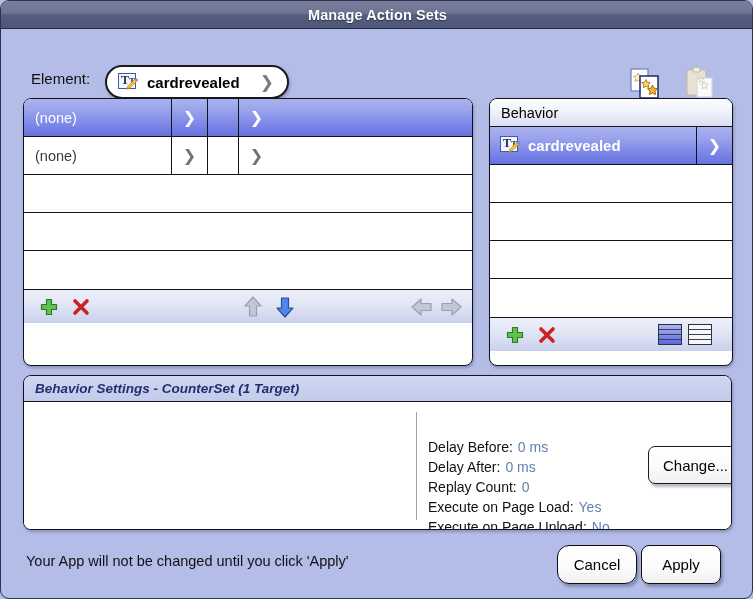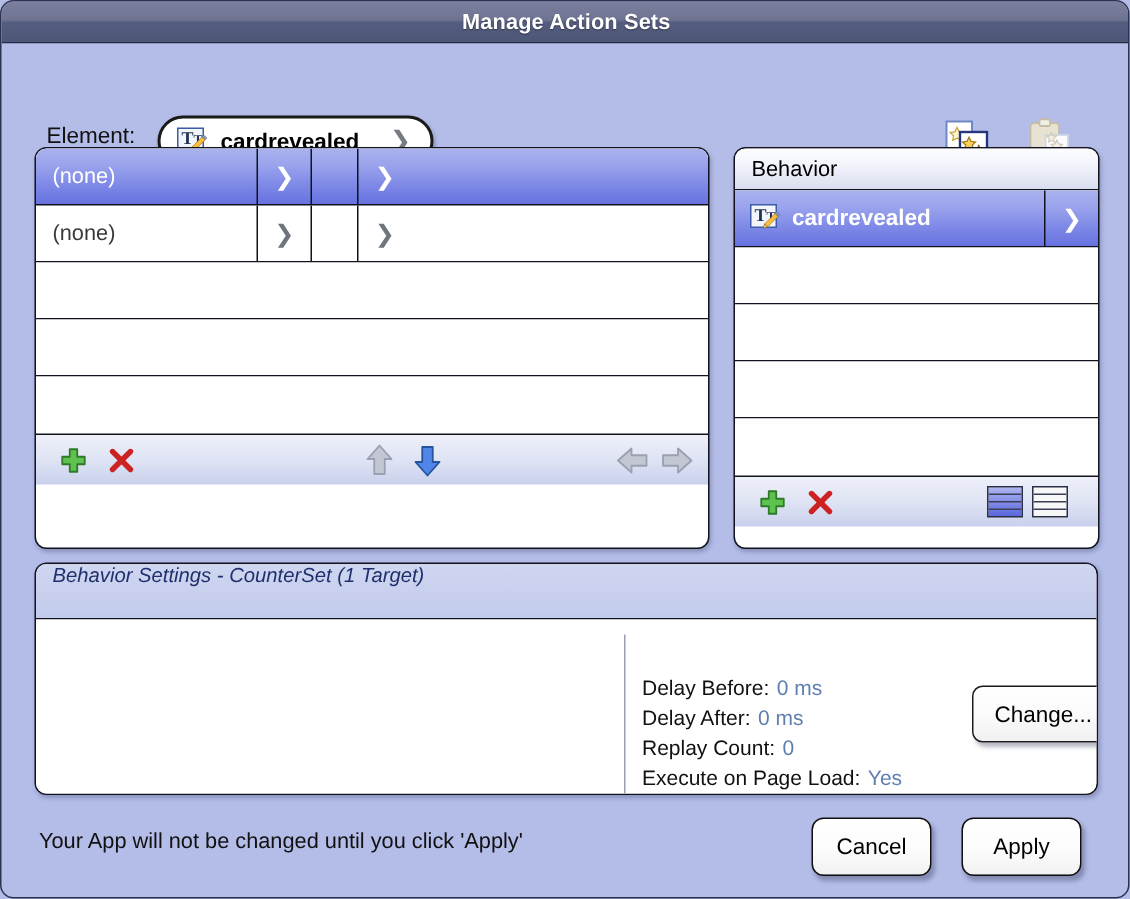--- a/index.html
+++ b/index.html
@@ -39,7 +39,7 @@
   }
   
   #element-row {
-    position: absolute; left: 0; top: 30px;
+    position: absolute; left: 0; top: 18px;
     width: 753px; height: 70px;
   }
   #element-label {

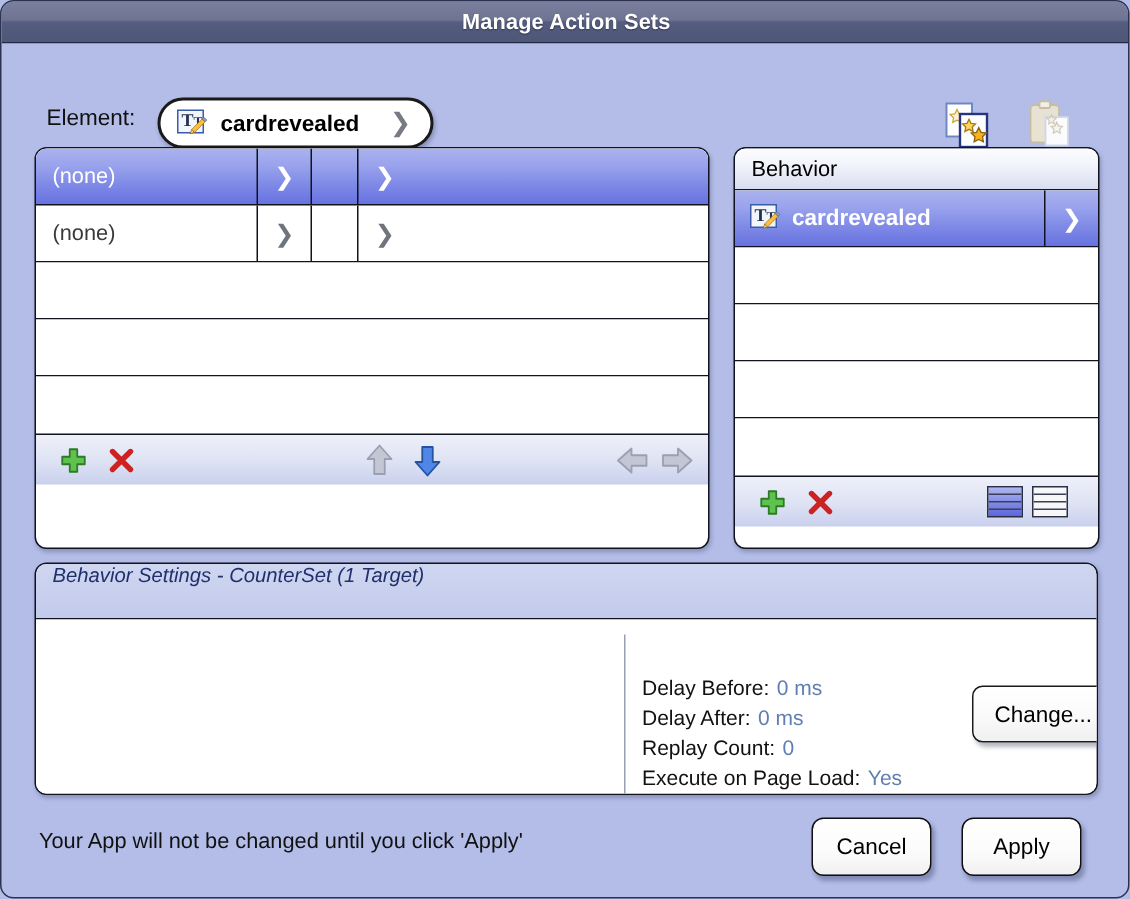--- a/index.html
+++ b/index.html
@@ -188,13 +188,13 @@
     left: 22px; top: 374px; width: 709px; height: 155px;
   }
   #behavior-header {
-    height: 37px;
+    height: 26px;
     box-sizing: border-box;
     background: linear-gradient(to bottom, #cfd6f0 0%, #c3cbec 100%);
     border-bottom: 1px solid #11131f;
-    display: flex; 
+    display: flex; align-items: center;
     padding-left: 11px;
-    font-size: 13.5px; font-weight: normal; font-style: italic;
+    font-size: 13.5px; font-weight: bold; font-style: italic;
     color: #20306d;
   }
   #behavior-body {

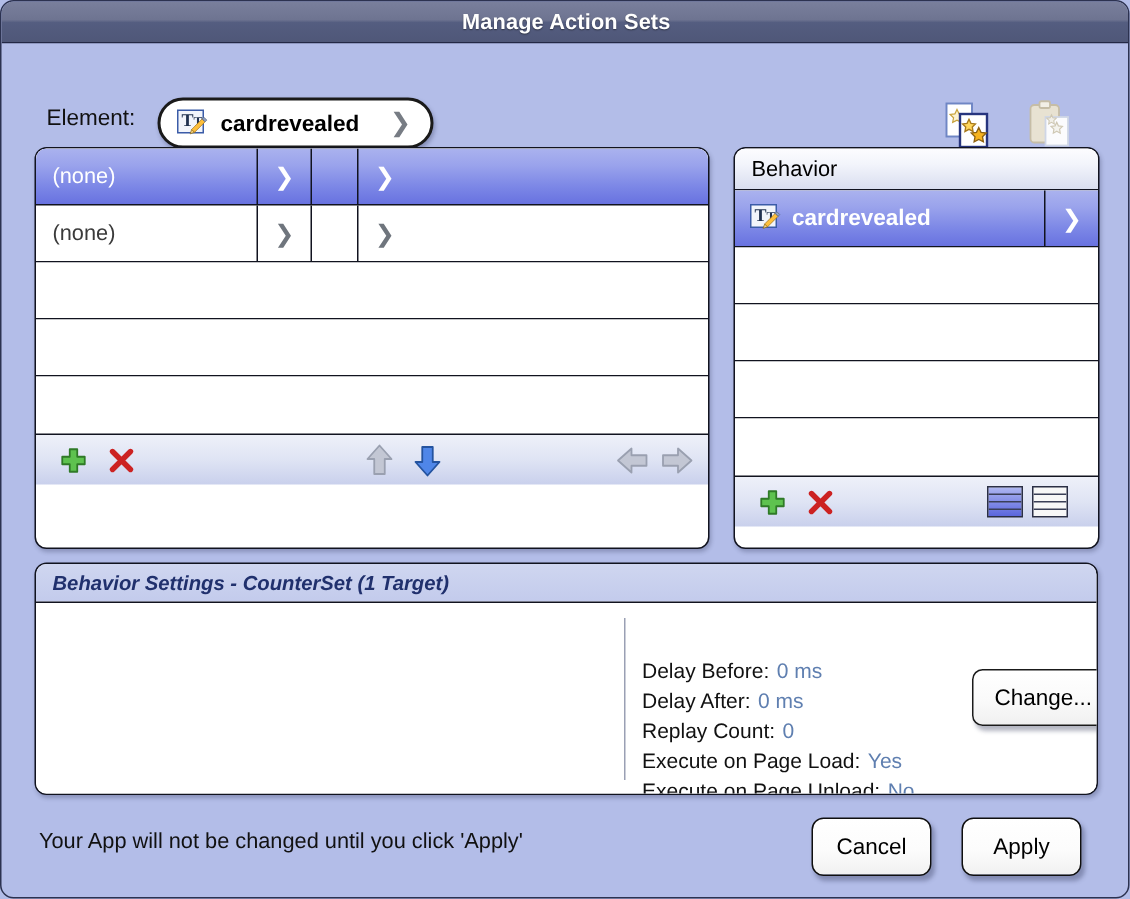--- a/index.html
+++ b/index.html
@@ -245,7 +245,7 @@
     font-size: 15px; color: #000;
     box-shadow: 2px 3px 3px rgba(40,45,80,.35);
   }
-  #cancel-button { left: 540px; width: 80px; }
+  #cancel-button { left: 556px; width: 80px; border-radius: 12px; }
   #apply-button  { left: 640px; width: 80px; }
   
   .view-toggle {

